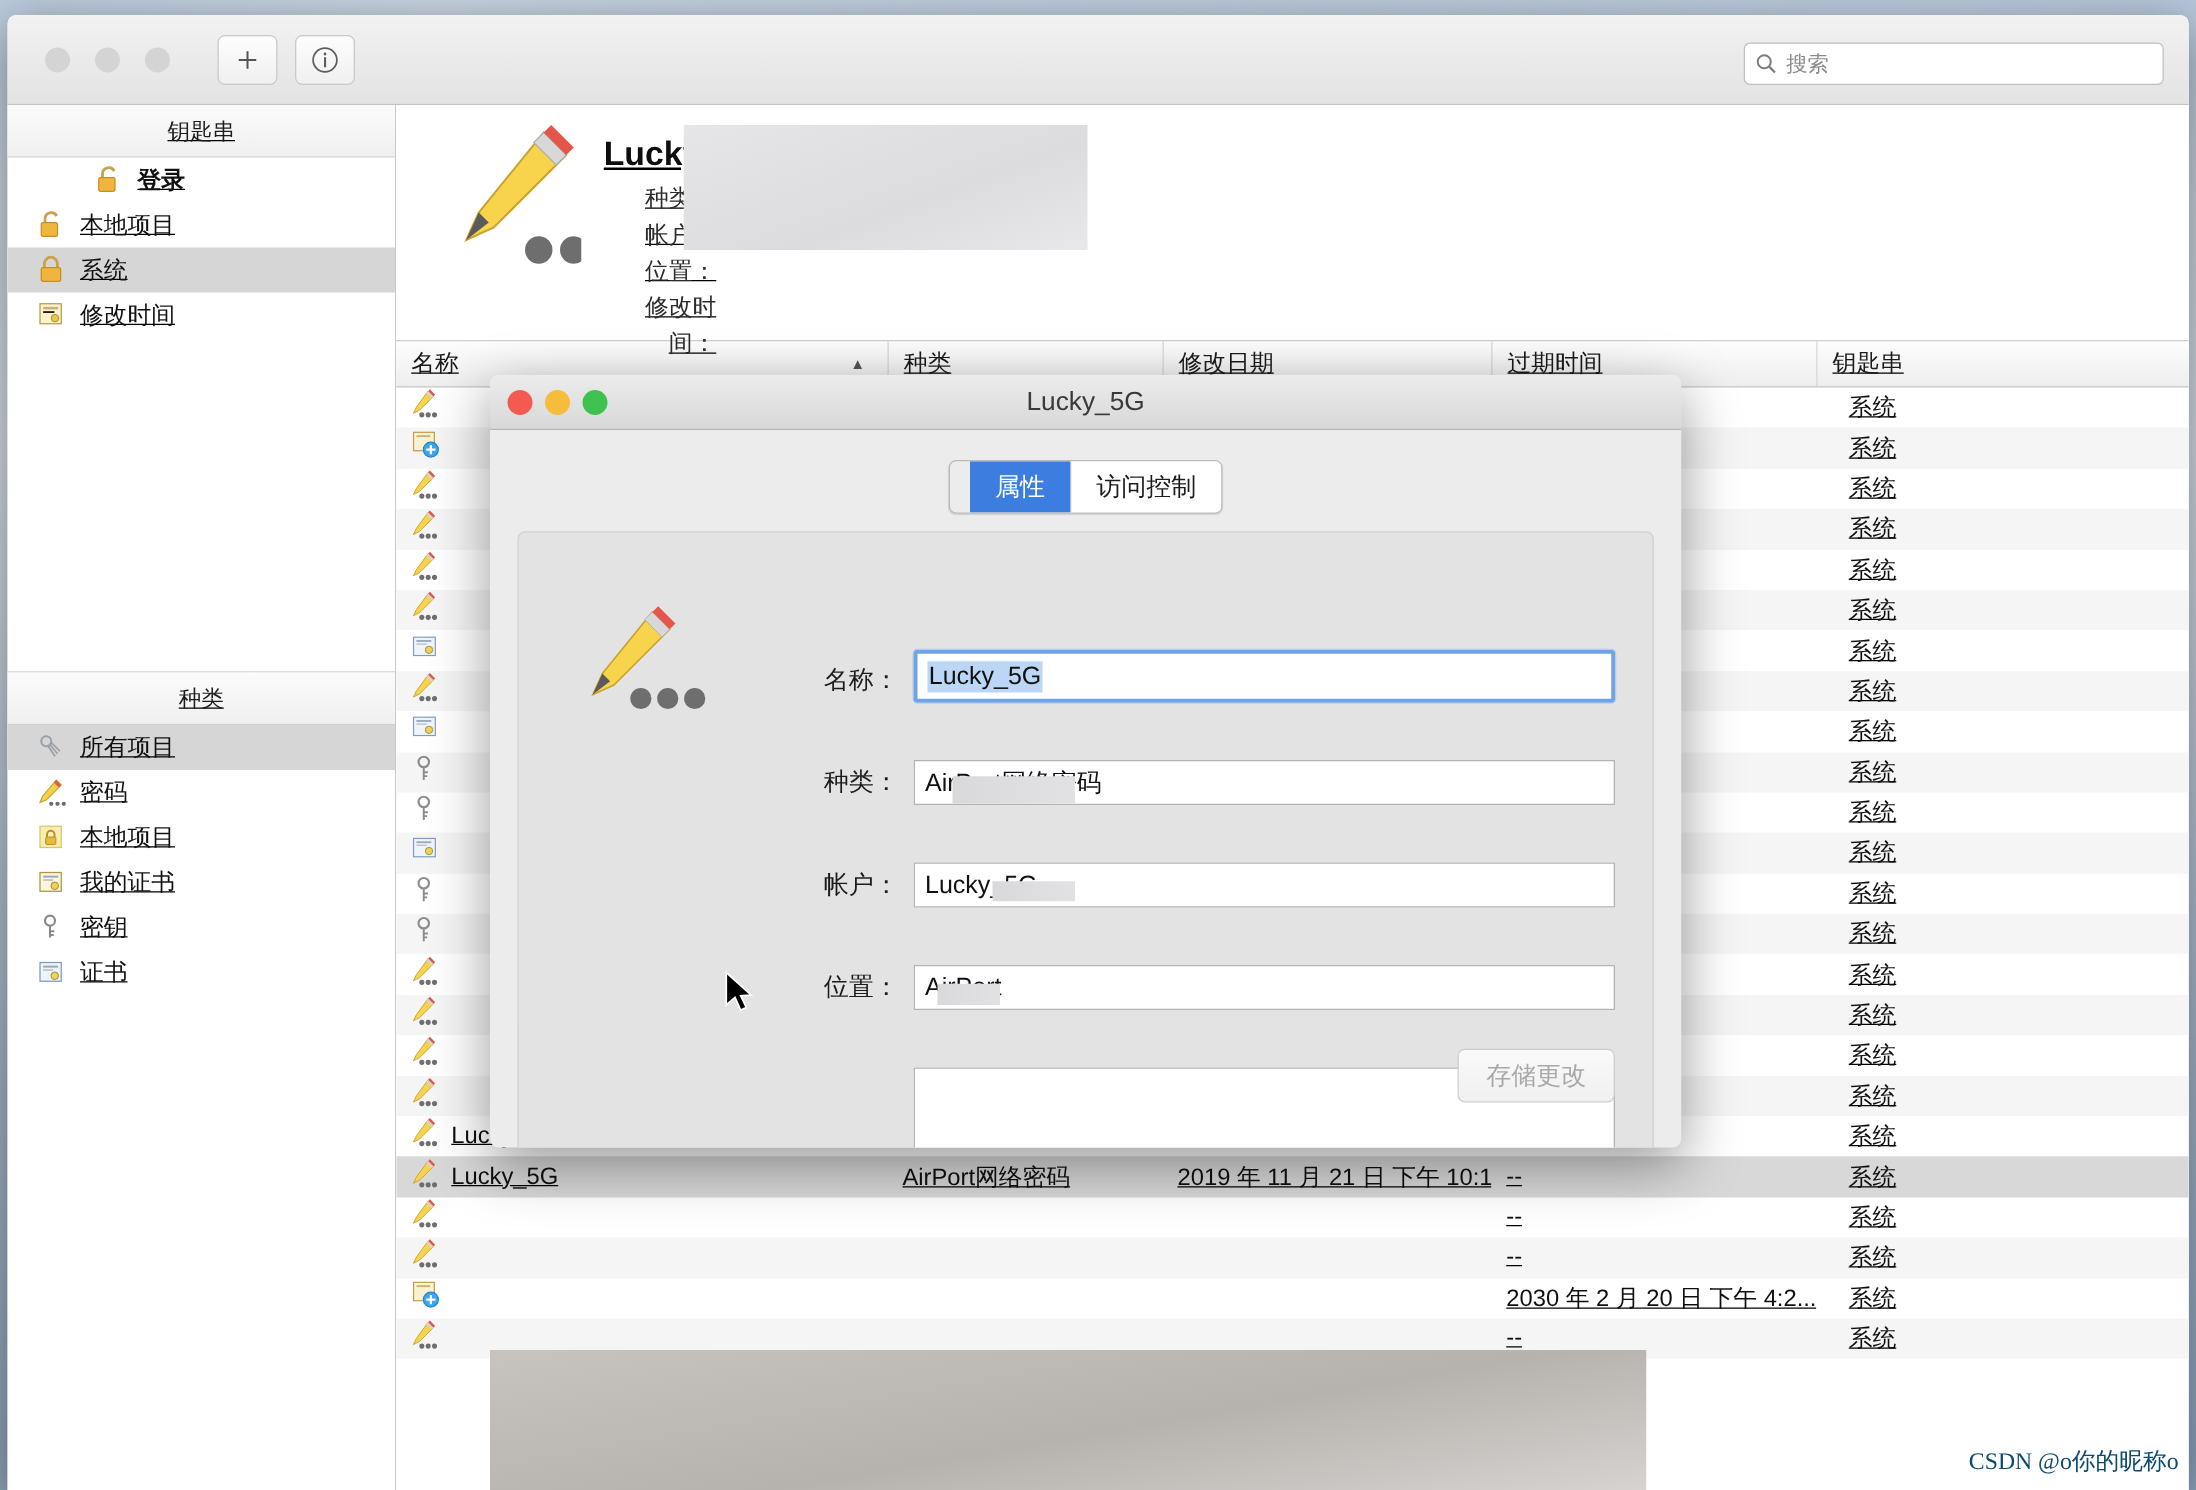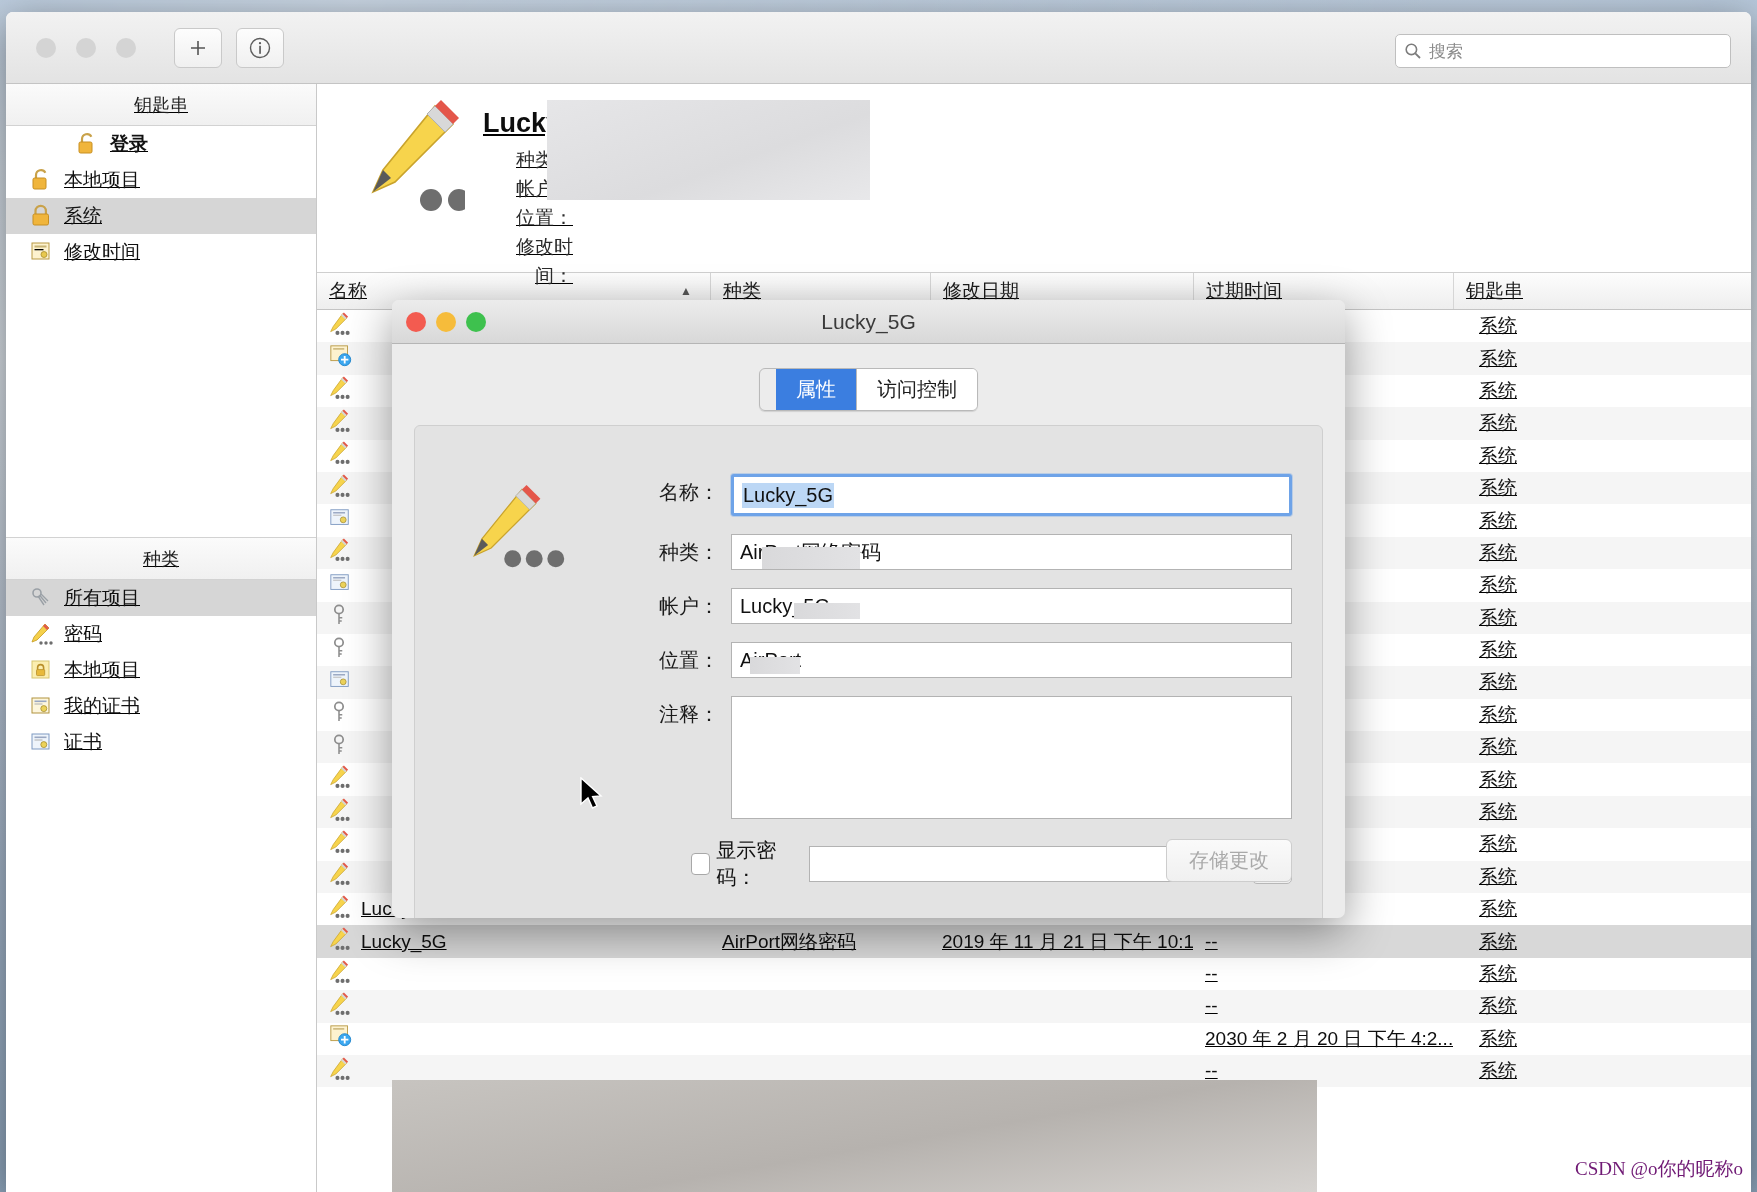--- a/index.html
+++ b/index.html
@@ -190,7 +190,7 @@
   .dlg-pencil { position: absolute; left: 50px; top: 48px; }
 
   .form { position:absolute; left: 232px; top: 48px; right: 30px; }
-  .frow { display:flex; align-items:flex-start; margin-bottom: 18px; }
+  .frow { display:flex; align-items:flex-end; margin-bottom: 18px; margin-top: 46px; }
   .flabel { width: 84px; text-align: right; padding-right: 12px; font-size: 20px; color: #1b1b1b; line-height: 36px; }
   .finput {
     flex: 1; height: 36px; background:#fff; border:1px solid #b3b3b3;

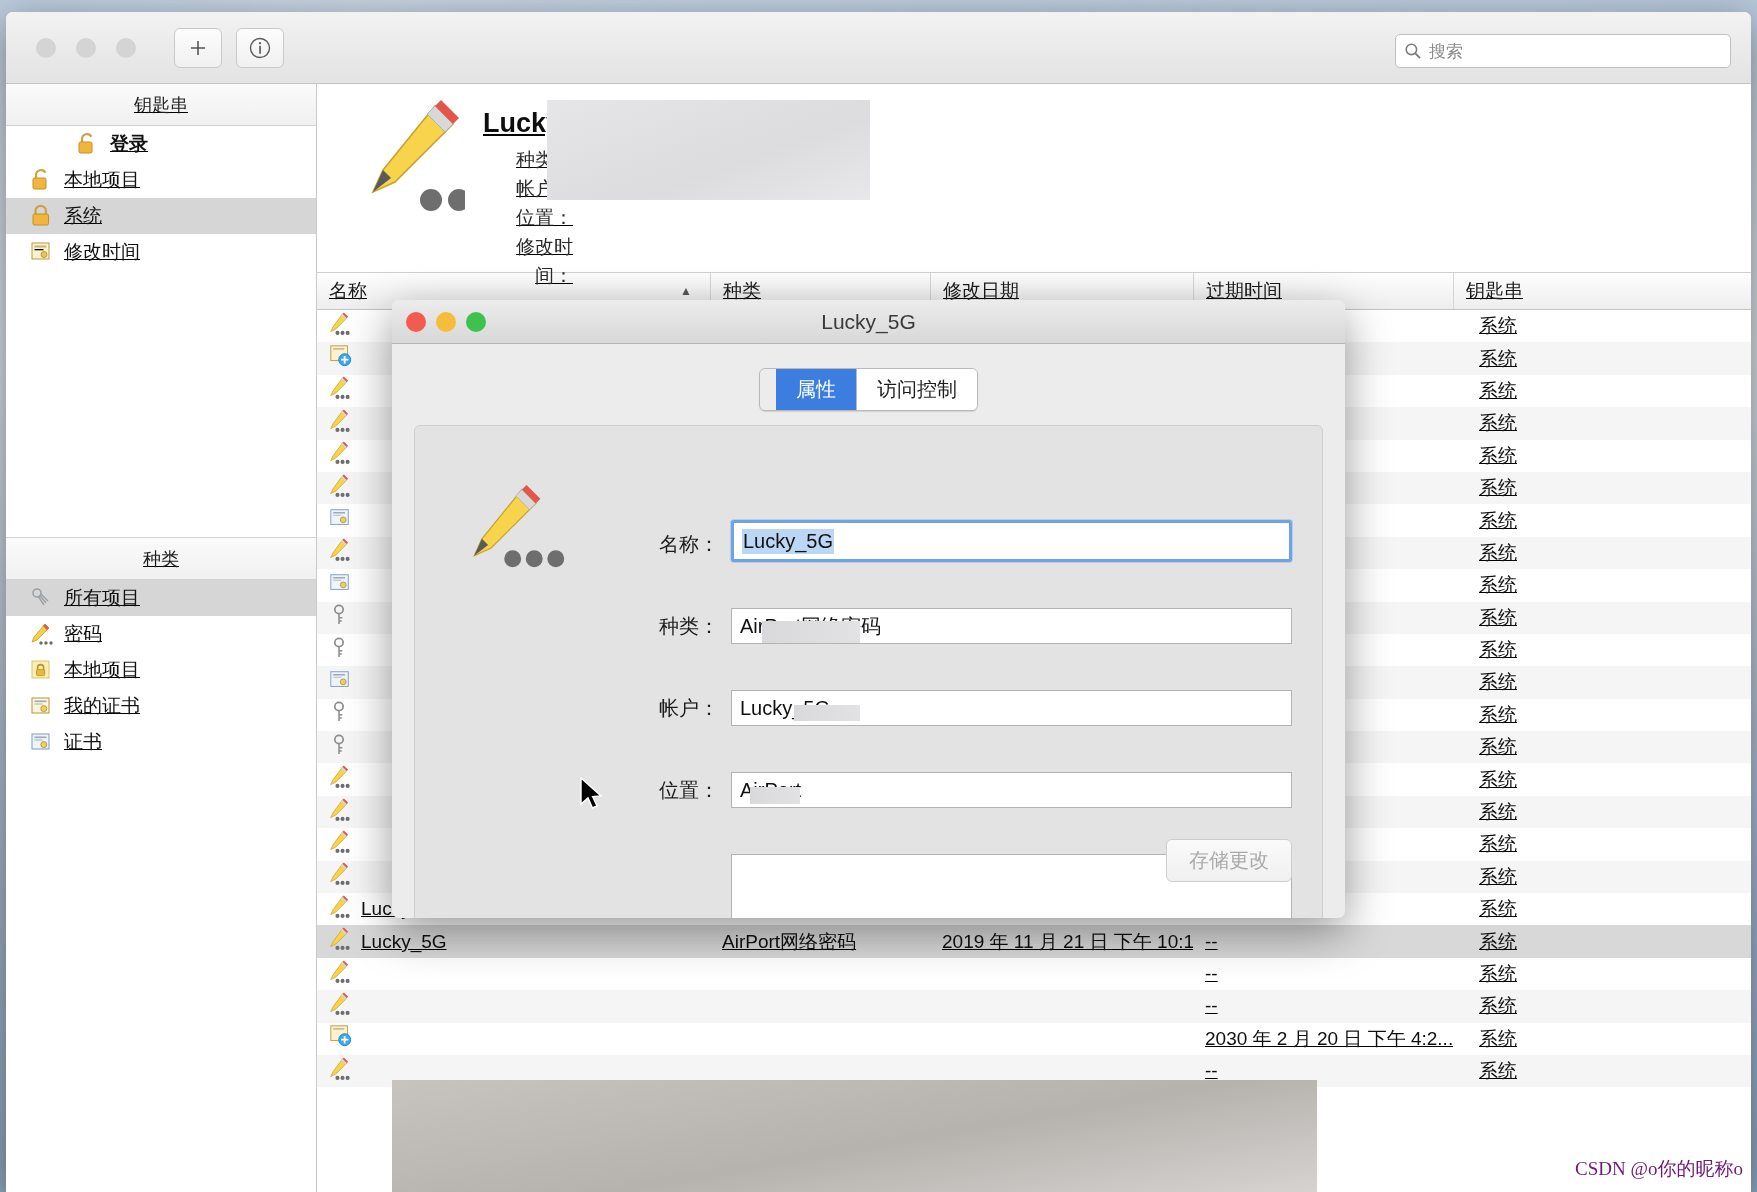--- a/index.html
+++ b/index.html
@@ -373,6 +373,15 @@
           <span>我的证书</span>
         </div>
 
+        <div class="side-row">
+          <span class="side-ico">
+            <svg width="24" height="24" viewBox="0 0 24 24">
+              <circle cx="11" cy="6.5" r="4" fill="none" stroke="#8a8a8a" stroke-width="1.7"></circle>
+              <path d="M11 10.5 V20 M11 15 H14.5 M11 18 H14" stroke="#8a8a8a" stroke-width="1.6" fill="none"></path>
+            </svg>
+          </span>
+          <span>密钥</span>
+        </div>
 
         <div class="side-row">
           <span class="side-ico">

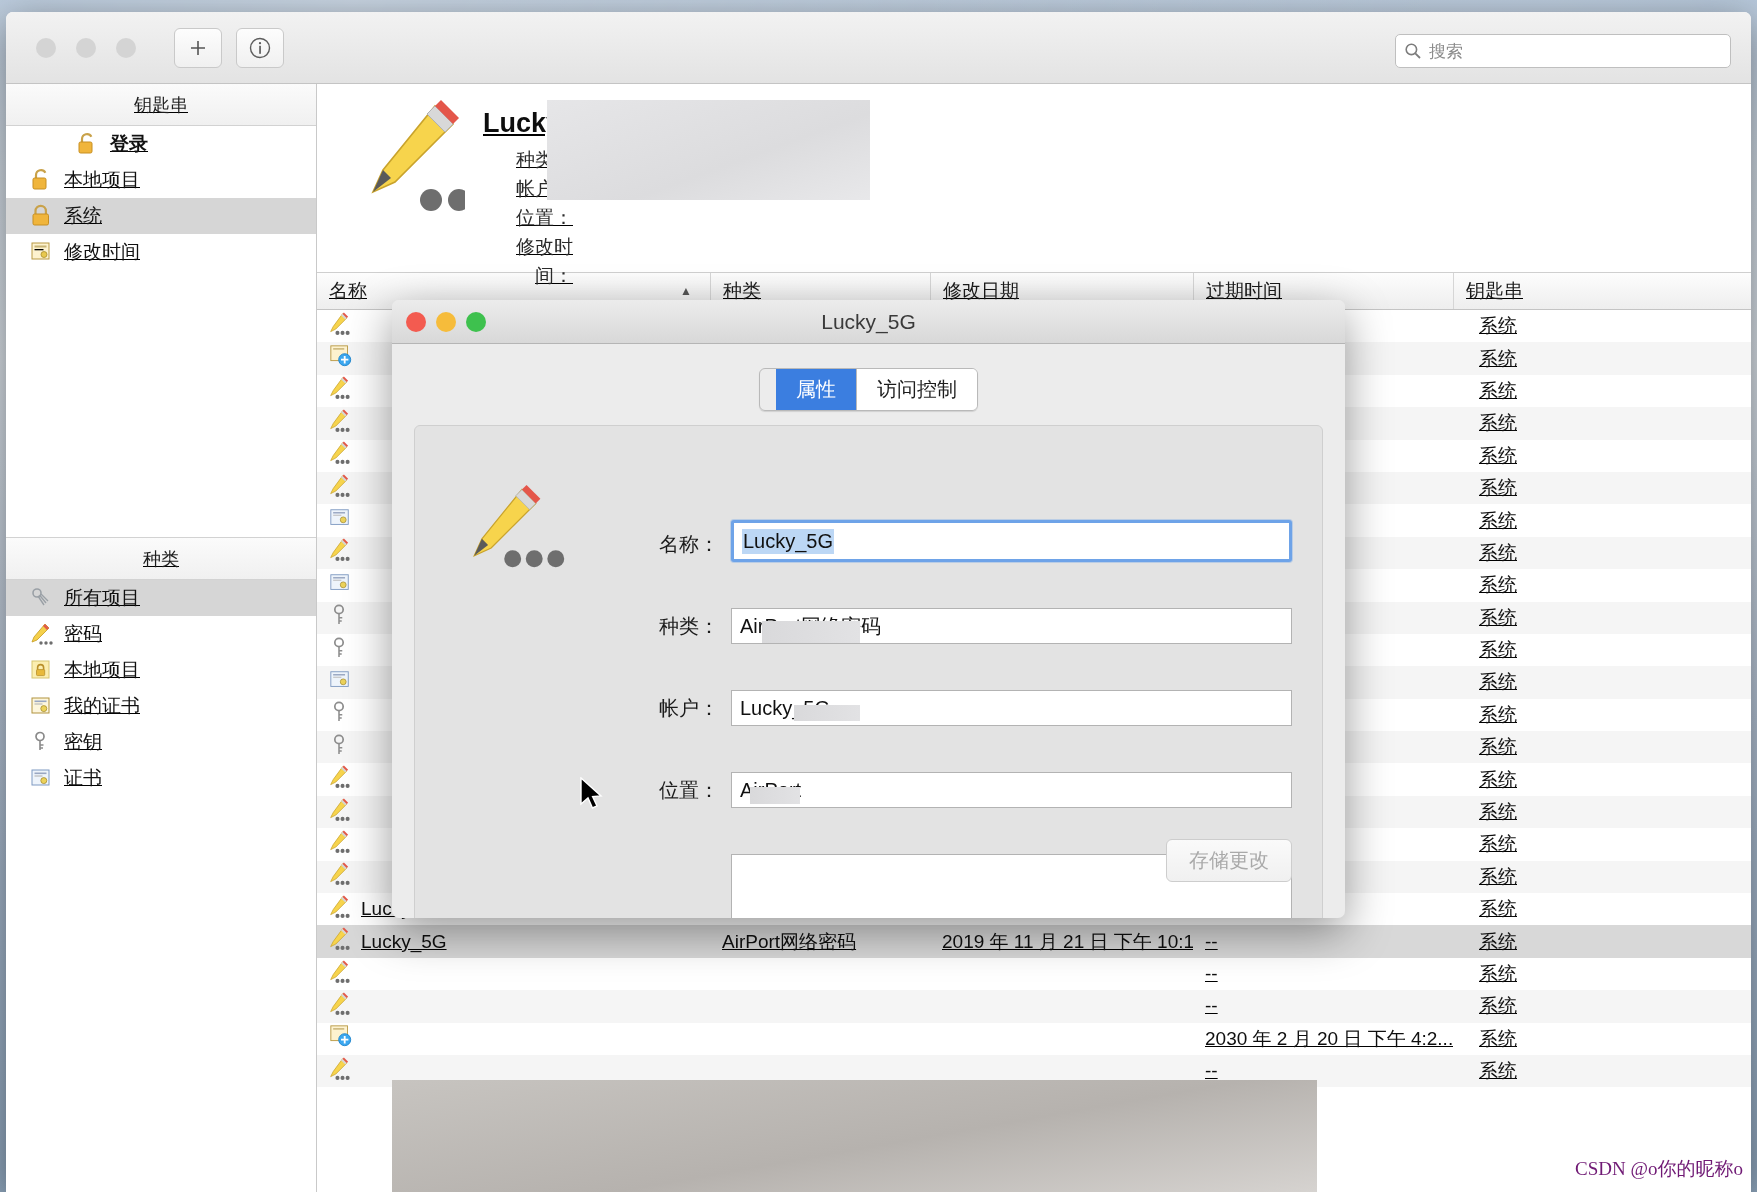--- a/index.html
+++ b/index.html
@@ -233,7 +233,7 @@
   
   #watermark {
     position: absolute; right: 14px; bottom: 10px;
-    font-size: 19px; color: #701a75; z-index: 60;
+    font-size: 19px; color: #0c4a6e; z-index: 60;
     font-family: "Liberation Serif", serif;
   }
 </style>

